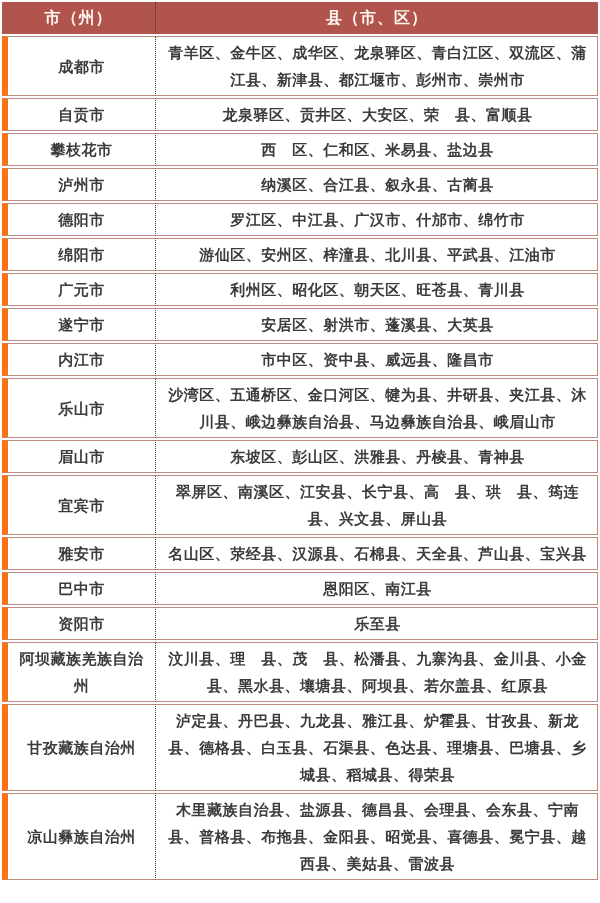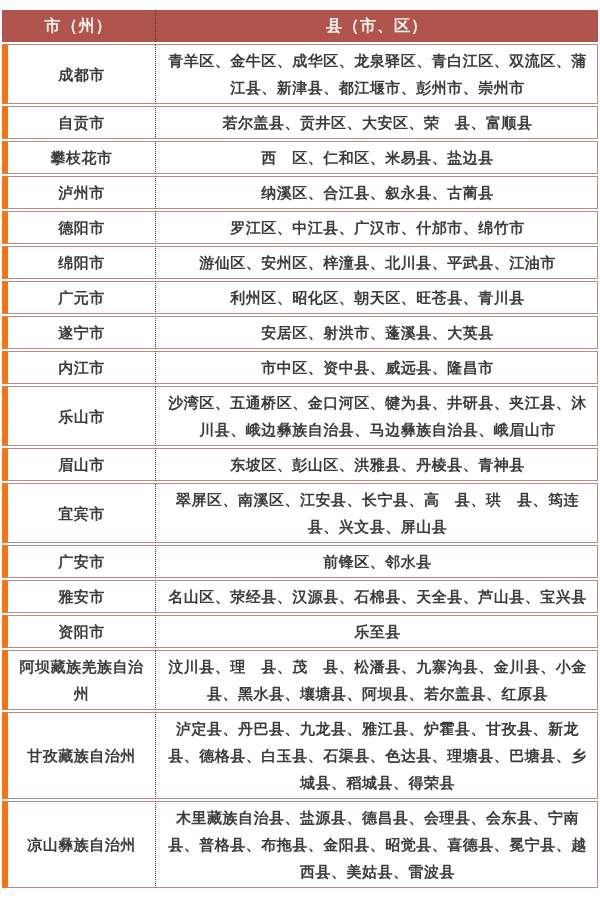--- a/index.html
+++ b/index.html
@@ -12,7 +12,7 @@
     width: 600px;
     height: 903px;
     box-sizing: border-box;
-    padding-top: 8px;
+    padding-top: 0;
     background: #ffffff;
     overflow: hidden;
   }

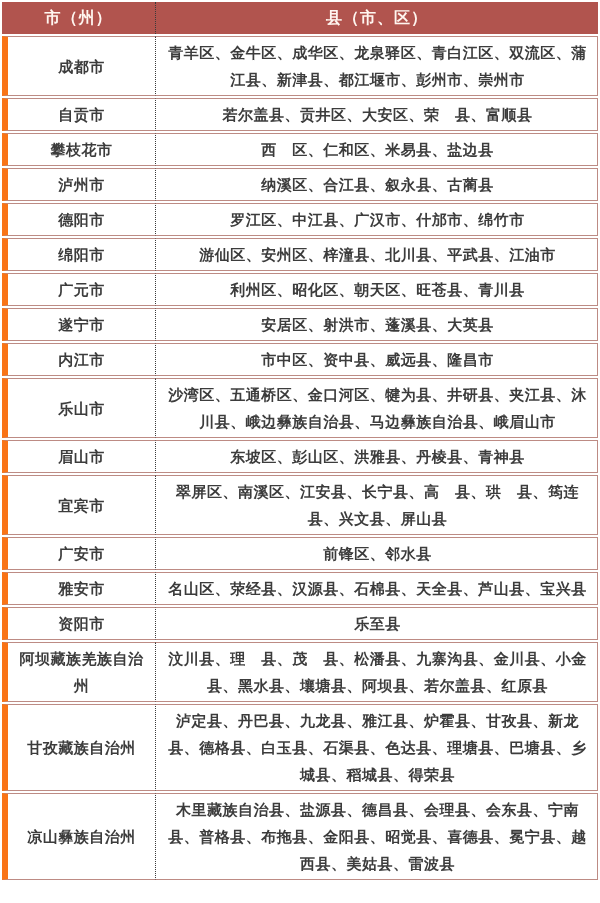--- a/index.html
+++ b/index.html
@@ -84,7 +84,7 @@
         </tr>
         <tr>
           <td class="city-cell">自贡市</td>
-          <td class="counties-cell">若尔盖县、贡井区、大安区、荣　县、富顺县</td>
+          <td class="counties-cell">龙泉驿区、贡井区、大安区、荣　县、富顺县</td>
         </tr>
         <tr>
           <td class="city-cell">攀枝花市</td>

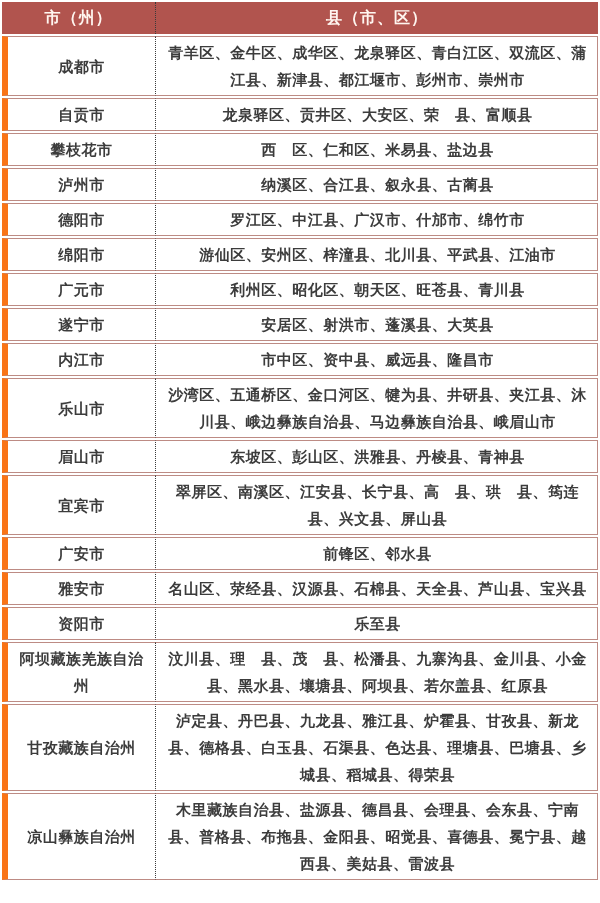--- a/index.html
+++ b/index.html
@@ -127,10 +127,6 @@
           <td class="counties-cell">翠屏区、南溪区、江安县、长宁县、高　县、珙　县、筠连县、兴文县、屏山县</td>
         </tr>
         <tr>
-          <td class="city-cell">广安市</td>
-          <td class="counties-cell">前锋区、邻水县</td>
-        </tr>
-        <tr>
           <td class="city-cell">雅安市</td>
           <td class="counties-cell">名山区、荥经县、汉源县、石棉县、天全县、芦山县、宝兴县</td>
         </tr>

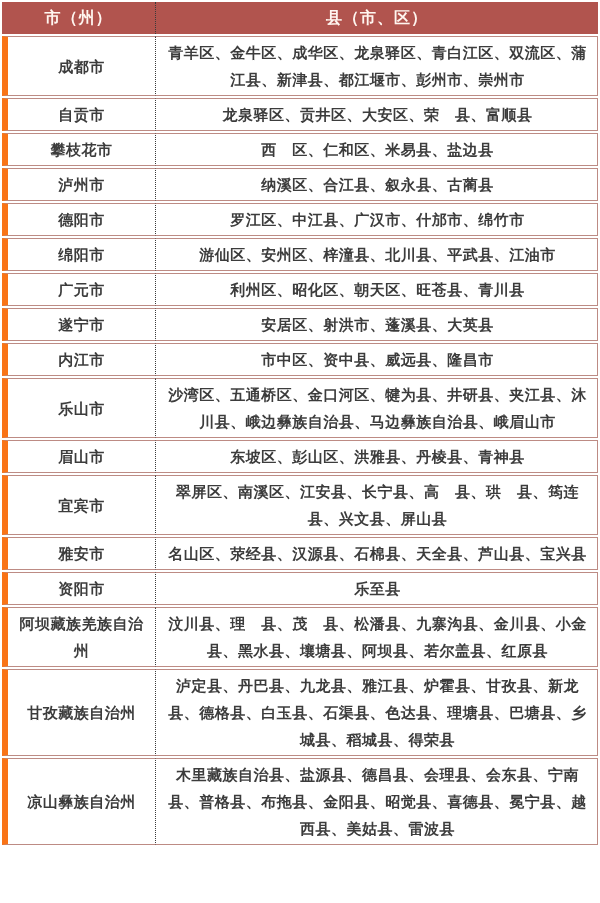--- a/index.html
+++ b/index.html
@@ -131,6 +131,10 @@
           <td class="counties-cell">名山区、荥经县、汉源县、石棉县、天全县、芦山县、宝兴县</td>
         </tr>
         <tr>
+          <td class="city-cell">巴中市</td>
+          <td class="counties-cell">恩阳区、南江县</td>
+        </tr>
+        <tr>
           <td class="city-cell">资阳市</td>
           <td class="counties-cell">乐至县</td>
         </tr>

